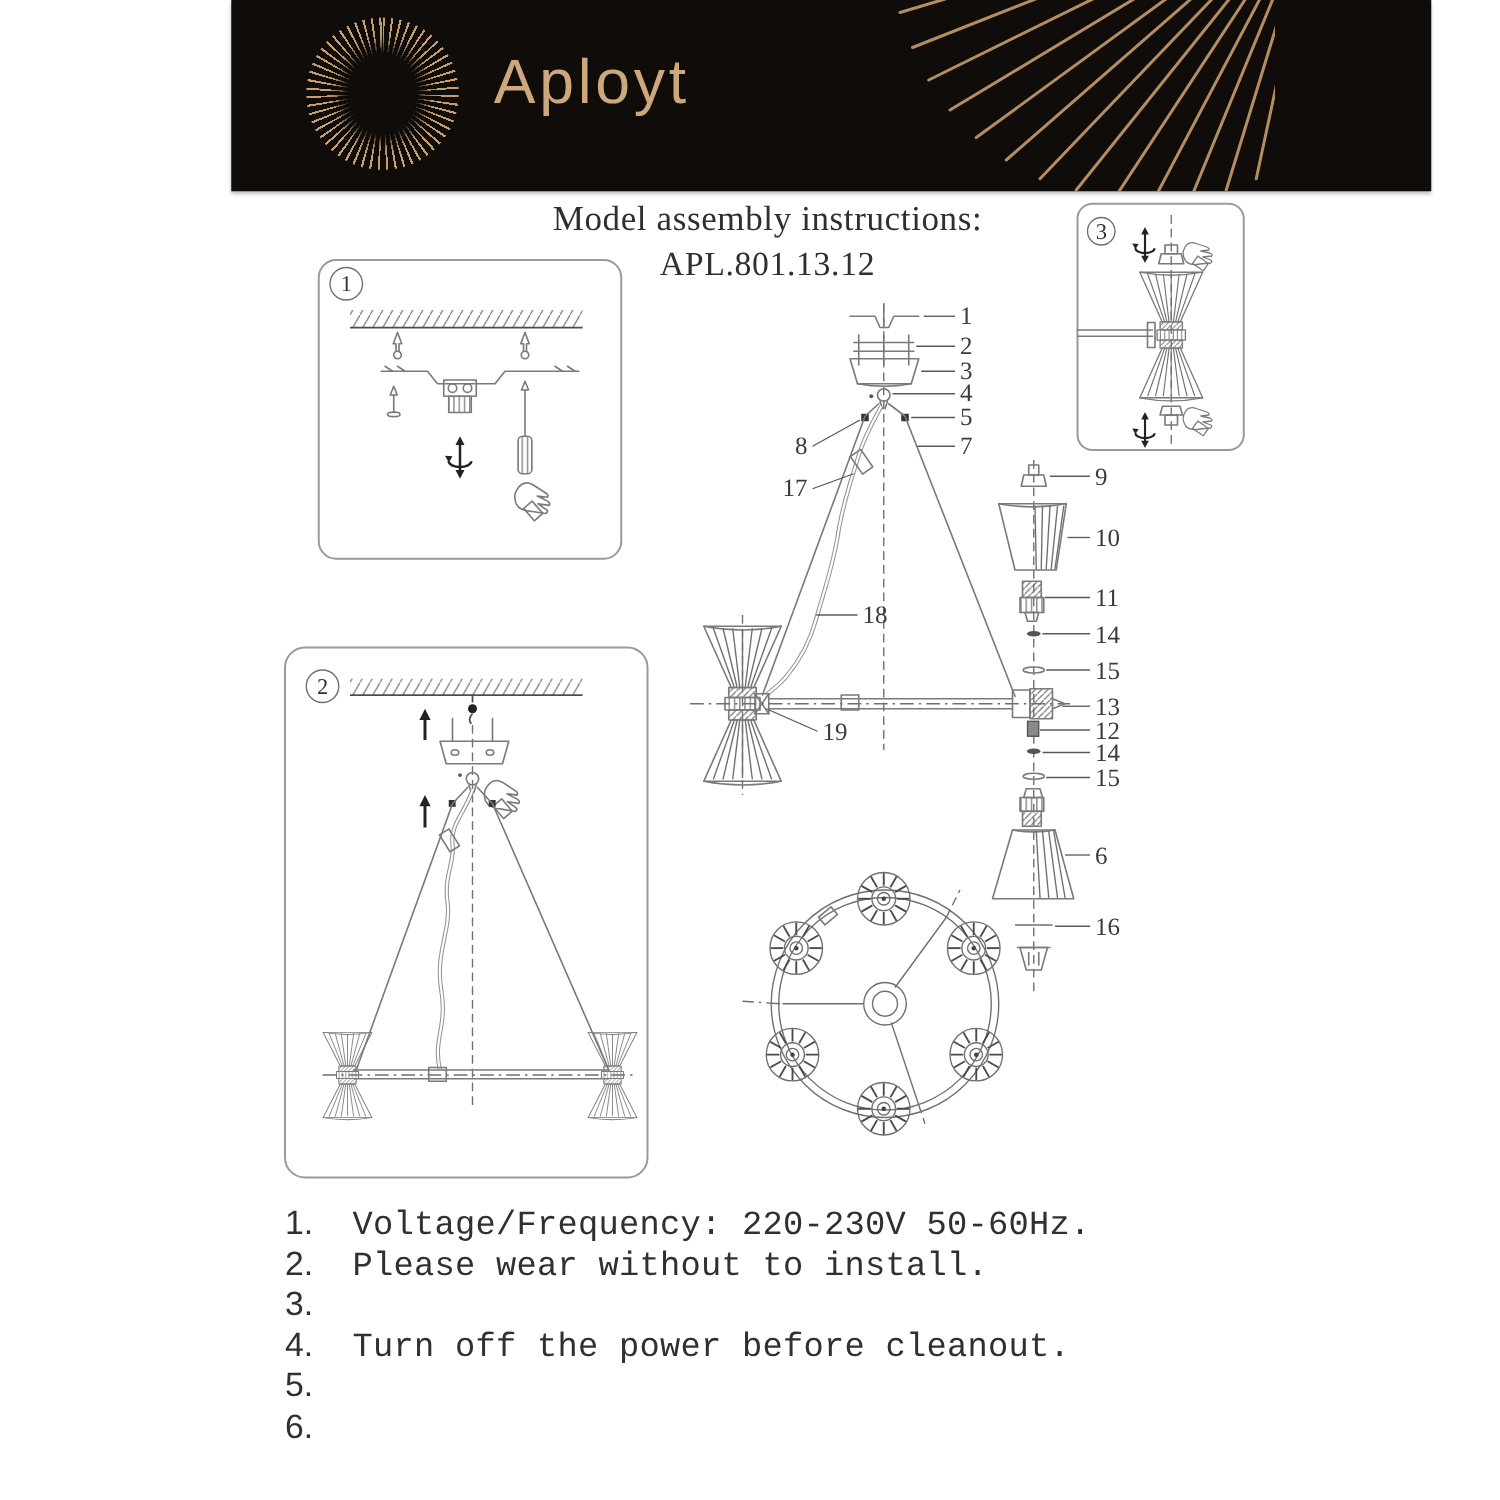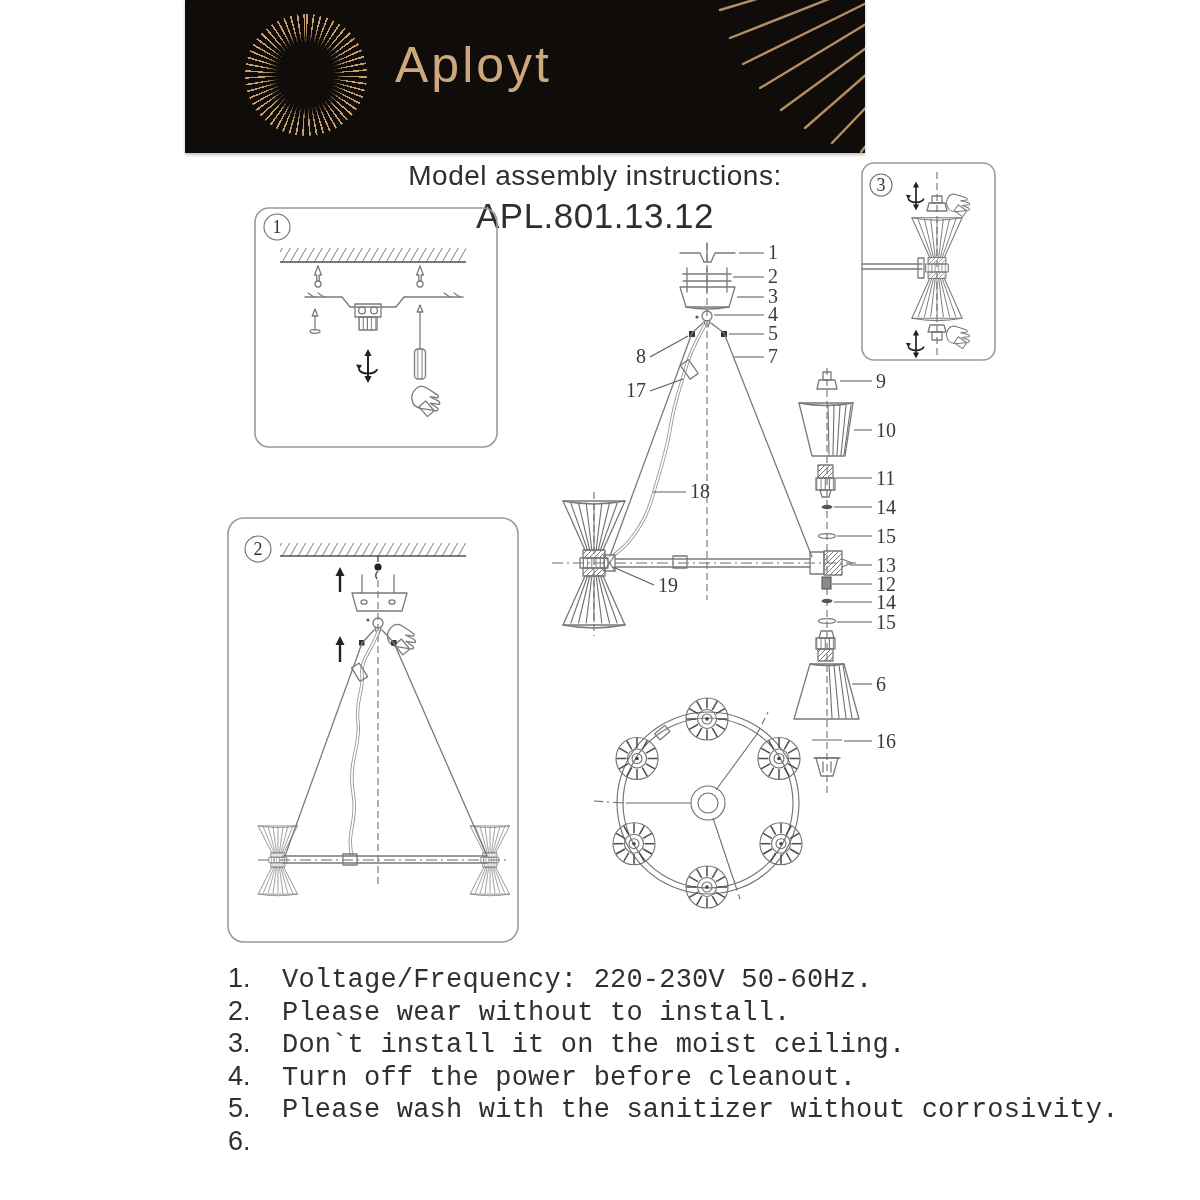--- a/index.html
+++ b/index.html
@@ -6,7 +6,7 @@
   .sheet{position:relative;width:1200px;height:1200px;background:#ffffff;overflow:hidden;
          font-family:"Liberation Sans",sans-serif;}
   
-  .banner{position:absolute;left:185px;top:0;width:680px;height:153px;background:#0f0c0a;
+  .banner{position:absolute;left:185px;top:0;width:960px;height:153px;background:#0f0c0a;
           overflow:hidden;box-shadow:0 2px 3px rgba(0,0,0,.25);}
   .logo{position:absolute;left:60px;top:14px;width:122px;height:122px;border-radius:50%;
         background:repeating-conic-gradient(#c79d6e 0deg 1.7deg,#0f0c0a 1.7deg 6.5deg);}

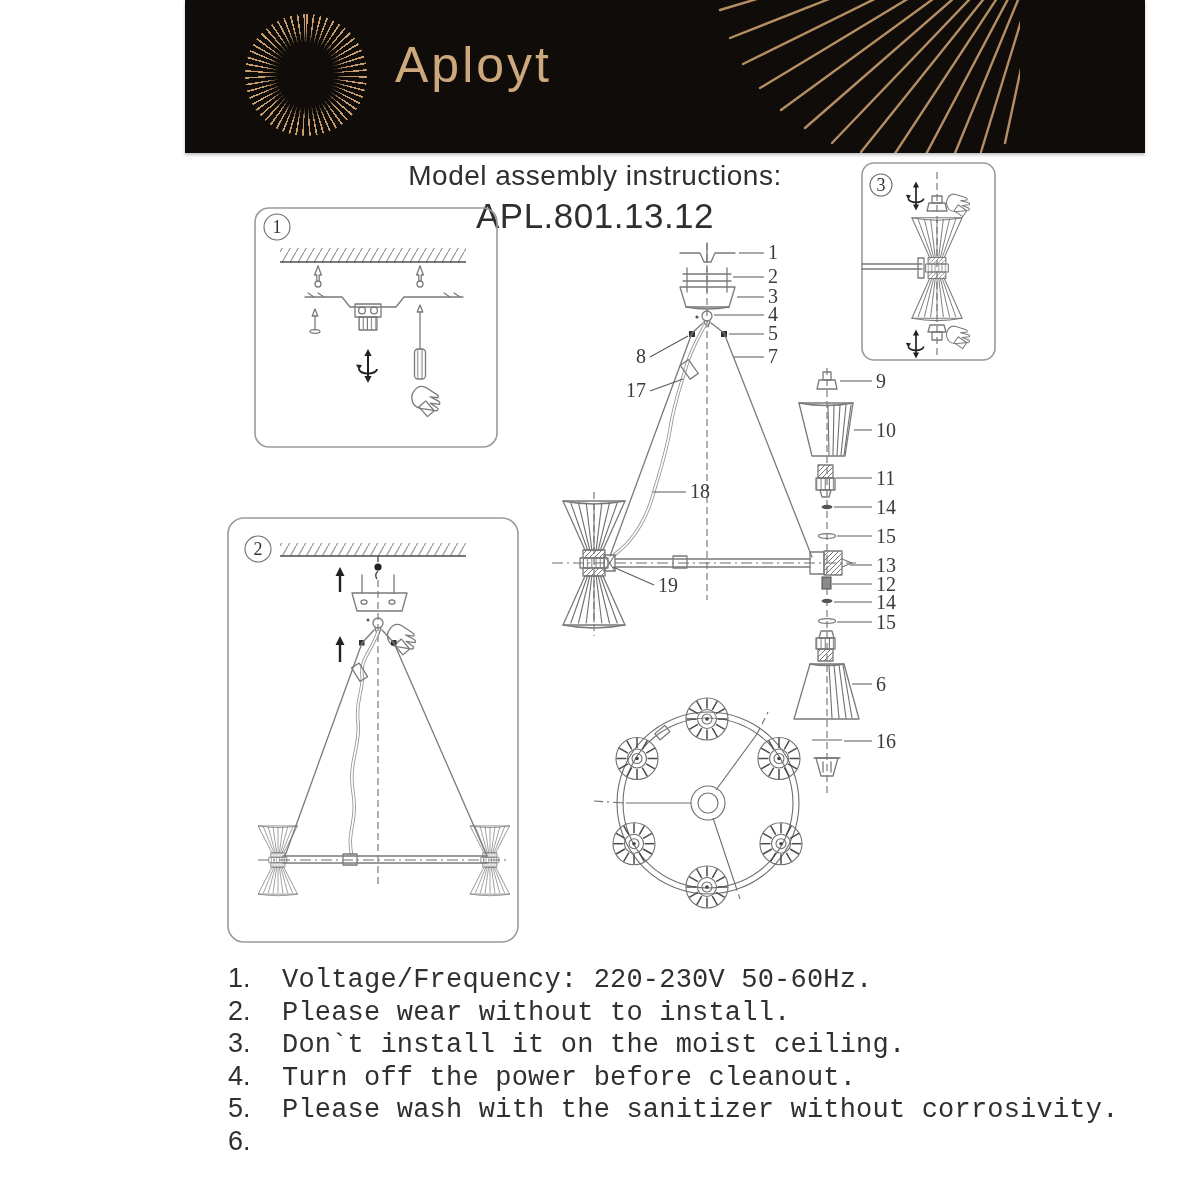--- a/index.html
+++ b/index.html
@@ -16,7 +16,7 @@
          letter-spacing:3px;}
   .rays{position:absolute;left:0;top:0;}
   
-  .titleblock{position:absolute;left:175px;top:160px;width:840px;text-align:center;color:#2f2f2f;}
+  .titleblock{position:absolute;left:194px;top:160px;width:840px;text-align:center;color:#2f2f2f;font-family:Liberation Serif, serif;}
   .title1{font-size:28px;font-weight:500;letter-spacing:.5px;}
   .title2{font-size:35px;font-weight:500;margin-top:4px;letter-spacing:.5px;}
   

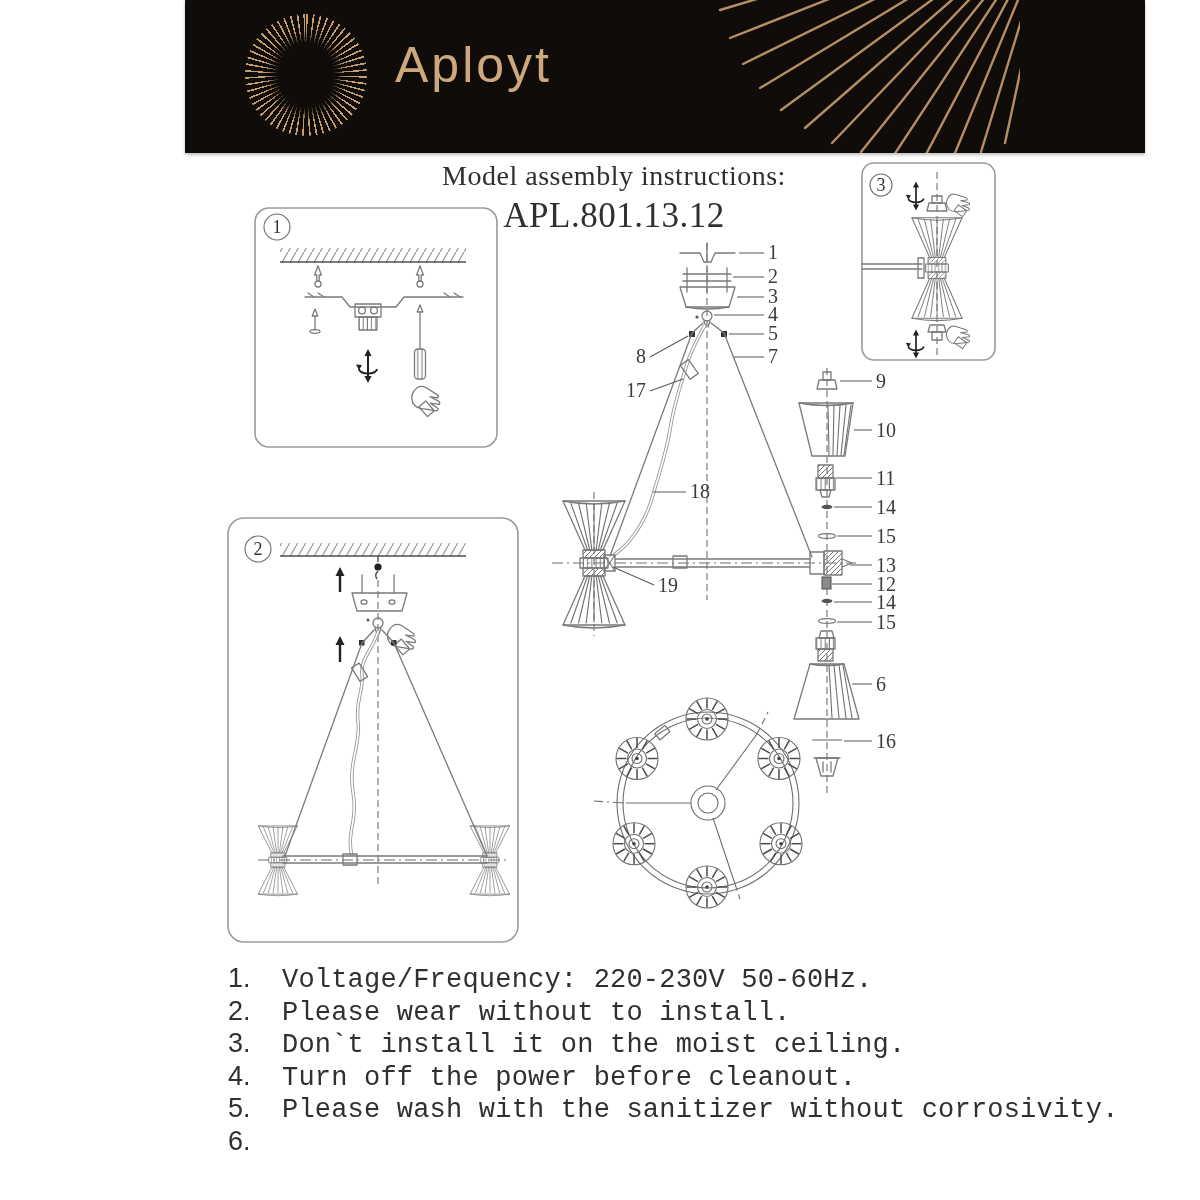--- a/index.html
+++ b/index.html
@@ -18,7 +18,7 @@
   
   .titleblock{position:absolute;left:194px;top:160px;width:840px;text-align:center;color:#2f2f2f;font-family:Liberation Serif, serif;}
   .title1{font-size:28px;font-weight:500;letter-spacing:.5px;}
-  .title2{font-size:35px;font-weight:500;margin-top:4px;letter-spacing:.5px;}
+  .title2{font-size:27px;font-weight:500;margin-top:4px;letter-spacing:.5px;}
   
   .instructions{position:absolute;left:228px;top:963px;color:#303030;font-size:27px;font-weight:500;}
   .instructions .row{display:flex;height:32.5px;align-items:baseline;}

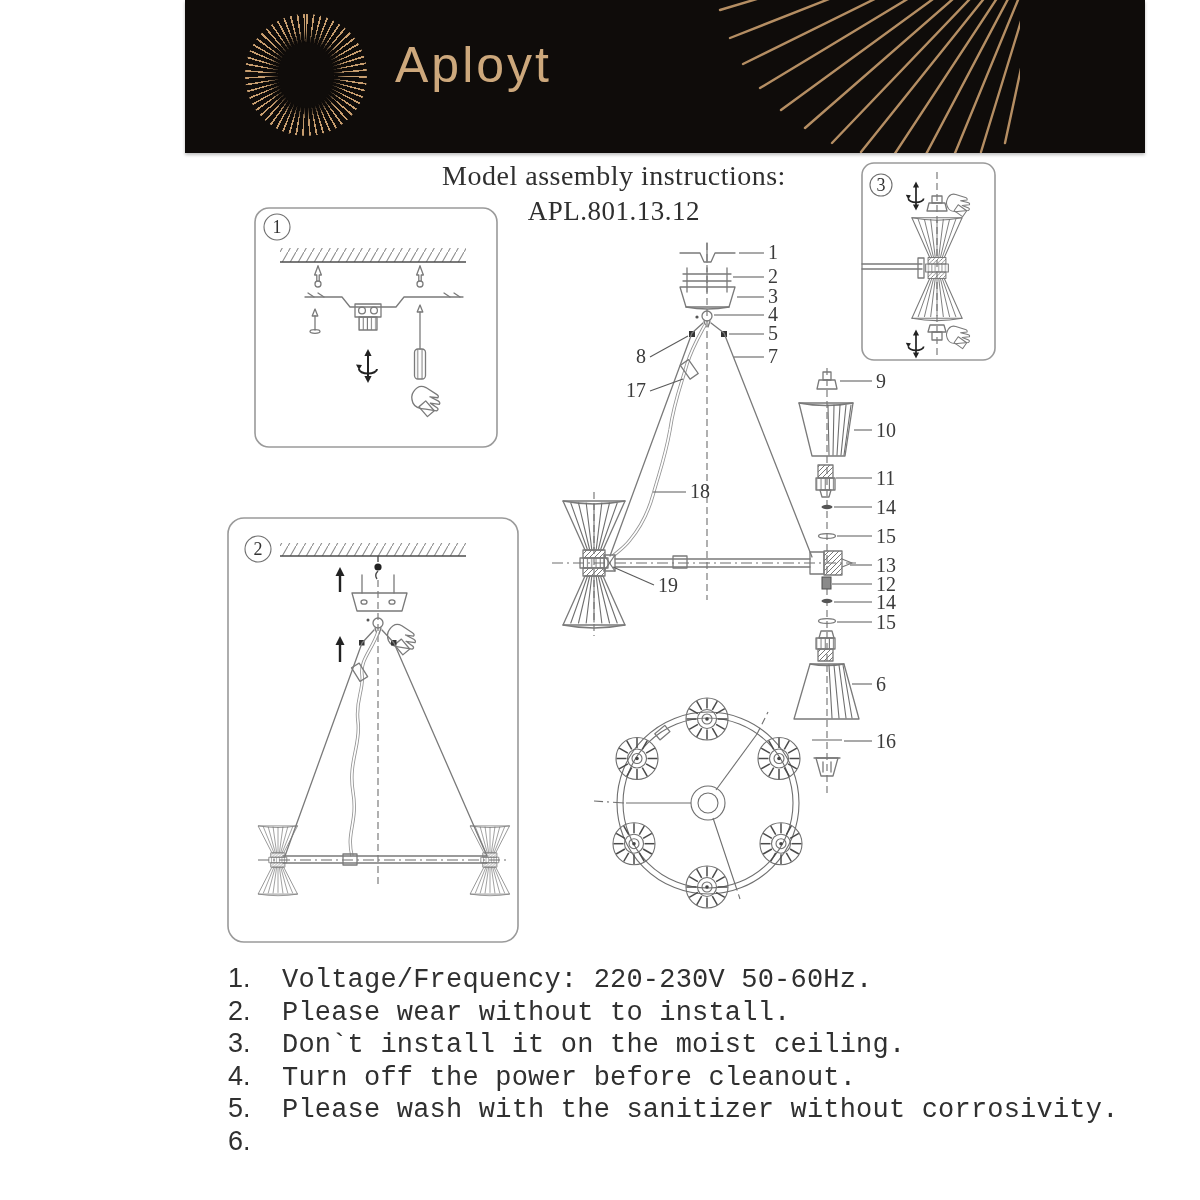--- a/index.html
+++ b/index.html
@@ -473,7 +473,6 @@
     </div>
     <div class="row">
       <span class="num">3.</span>
-      <span class="txt">Don`t install it on the moist ceiling.</span>
     </div>
     <div class="row">
       <span class="num">4.</span>

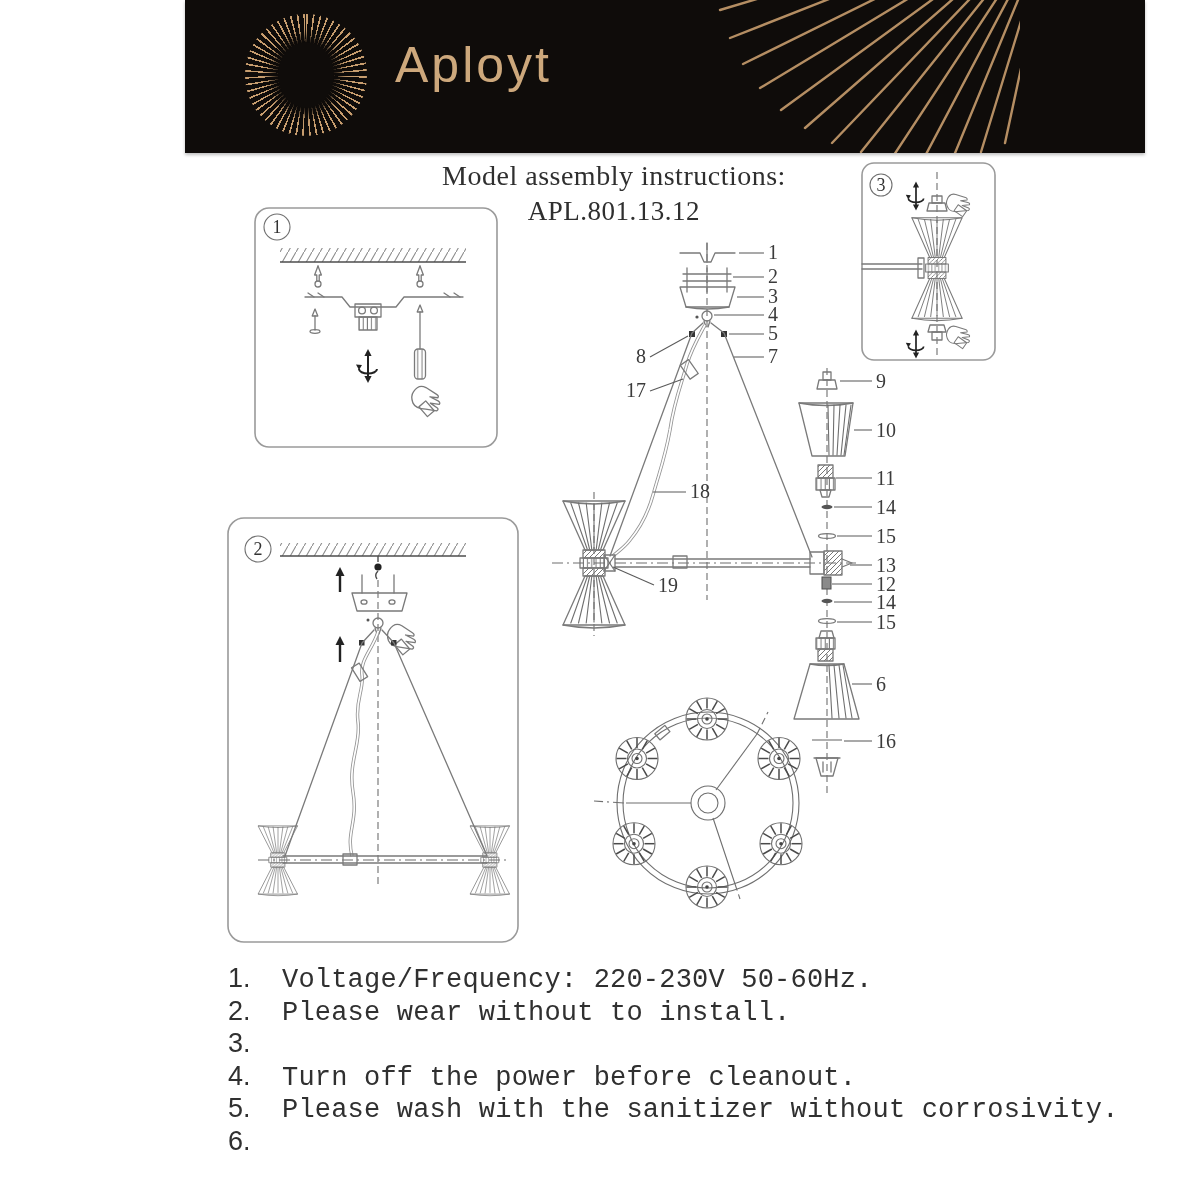--- a/index.html
+++ b/index.html
@@ -480,7 +480,6 @@
     </div>
     <div class="row">
       <span class="num">5.</span>
-      <span class="txt">Please wash with the sanitizer without corrosivity.</span>
     </div>
     <div class="row">
       <span class="num">6.</span>

